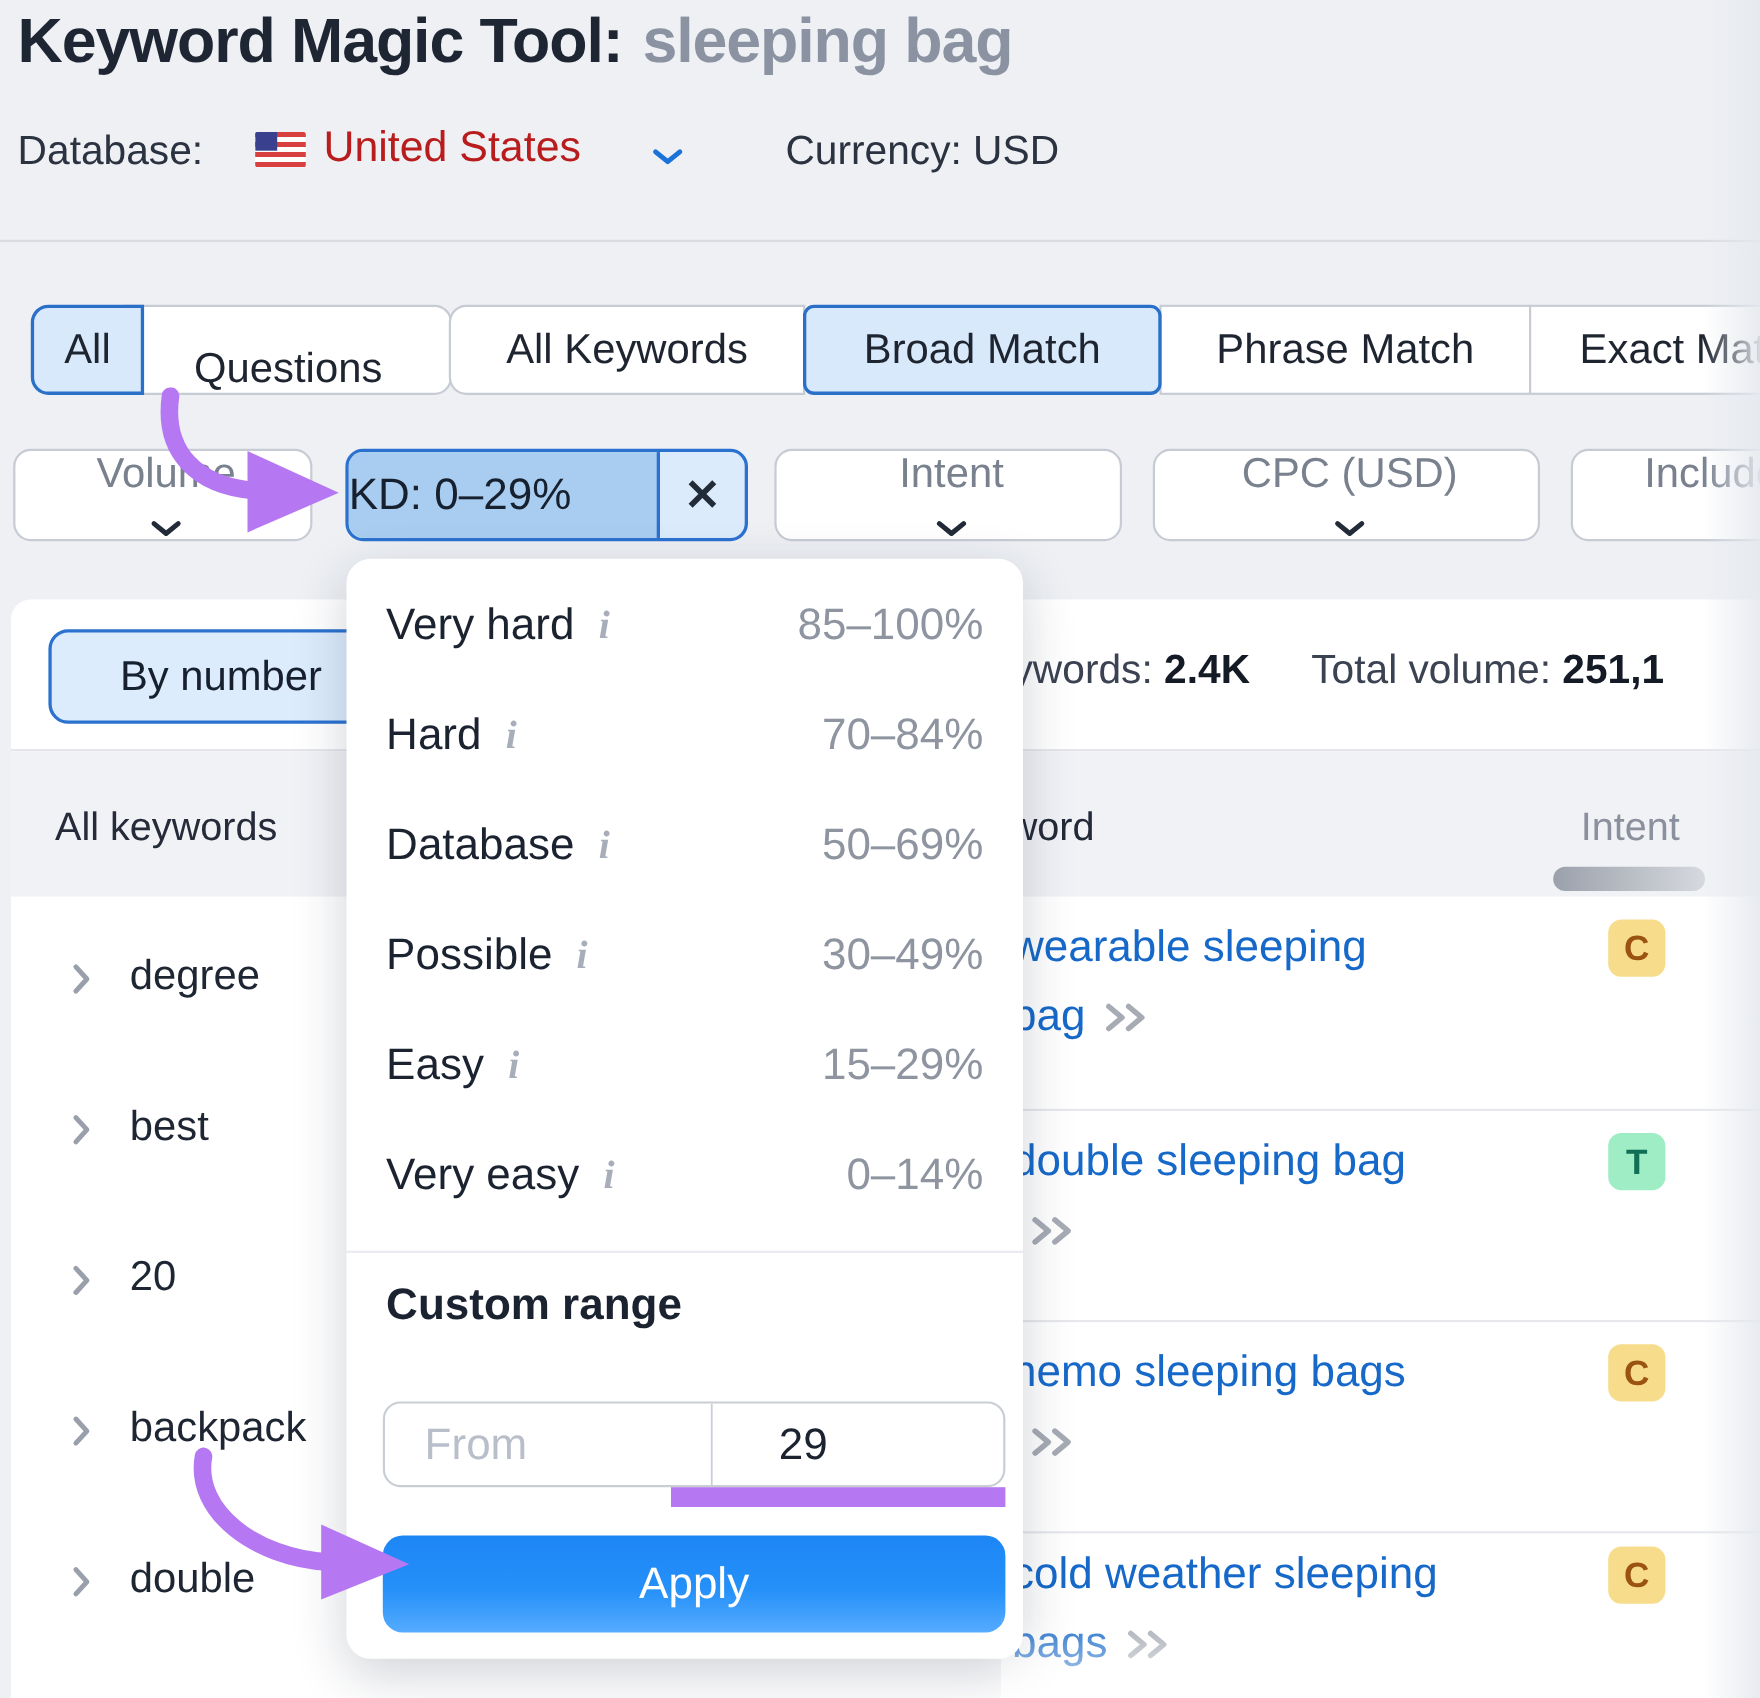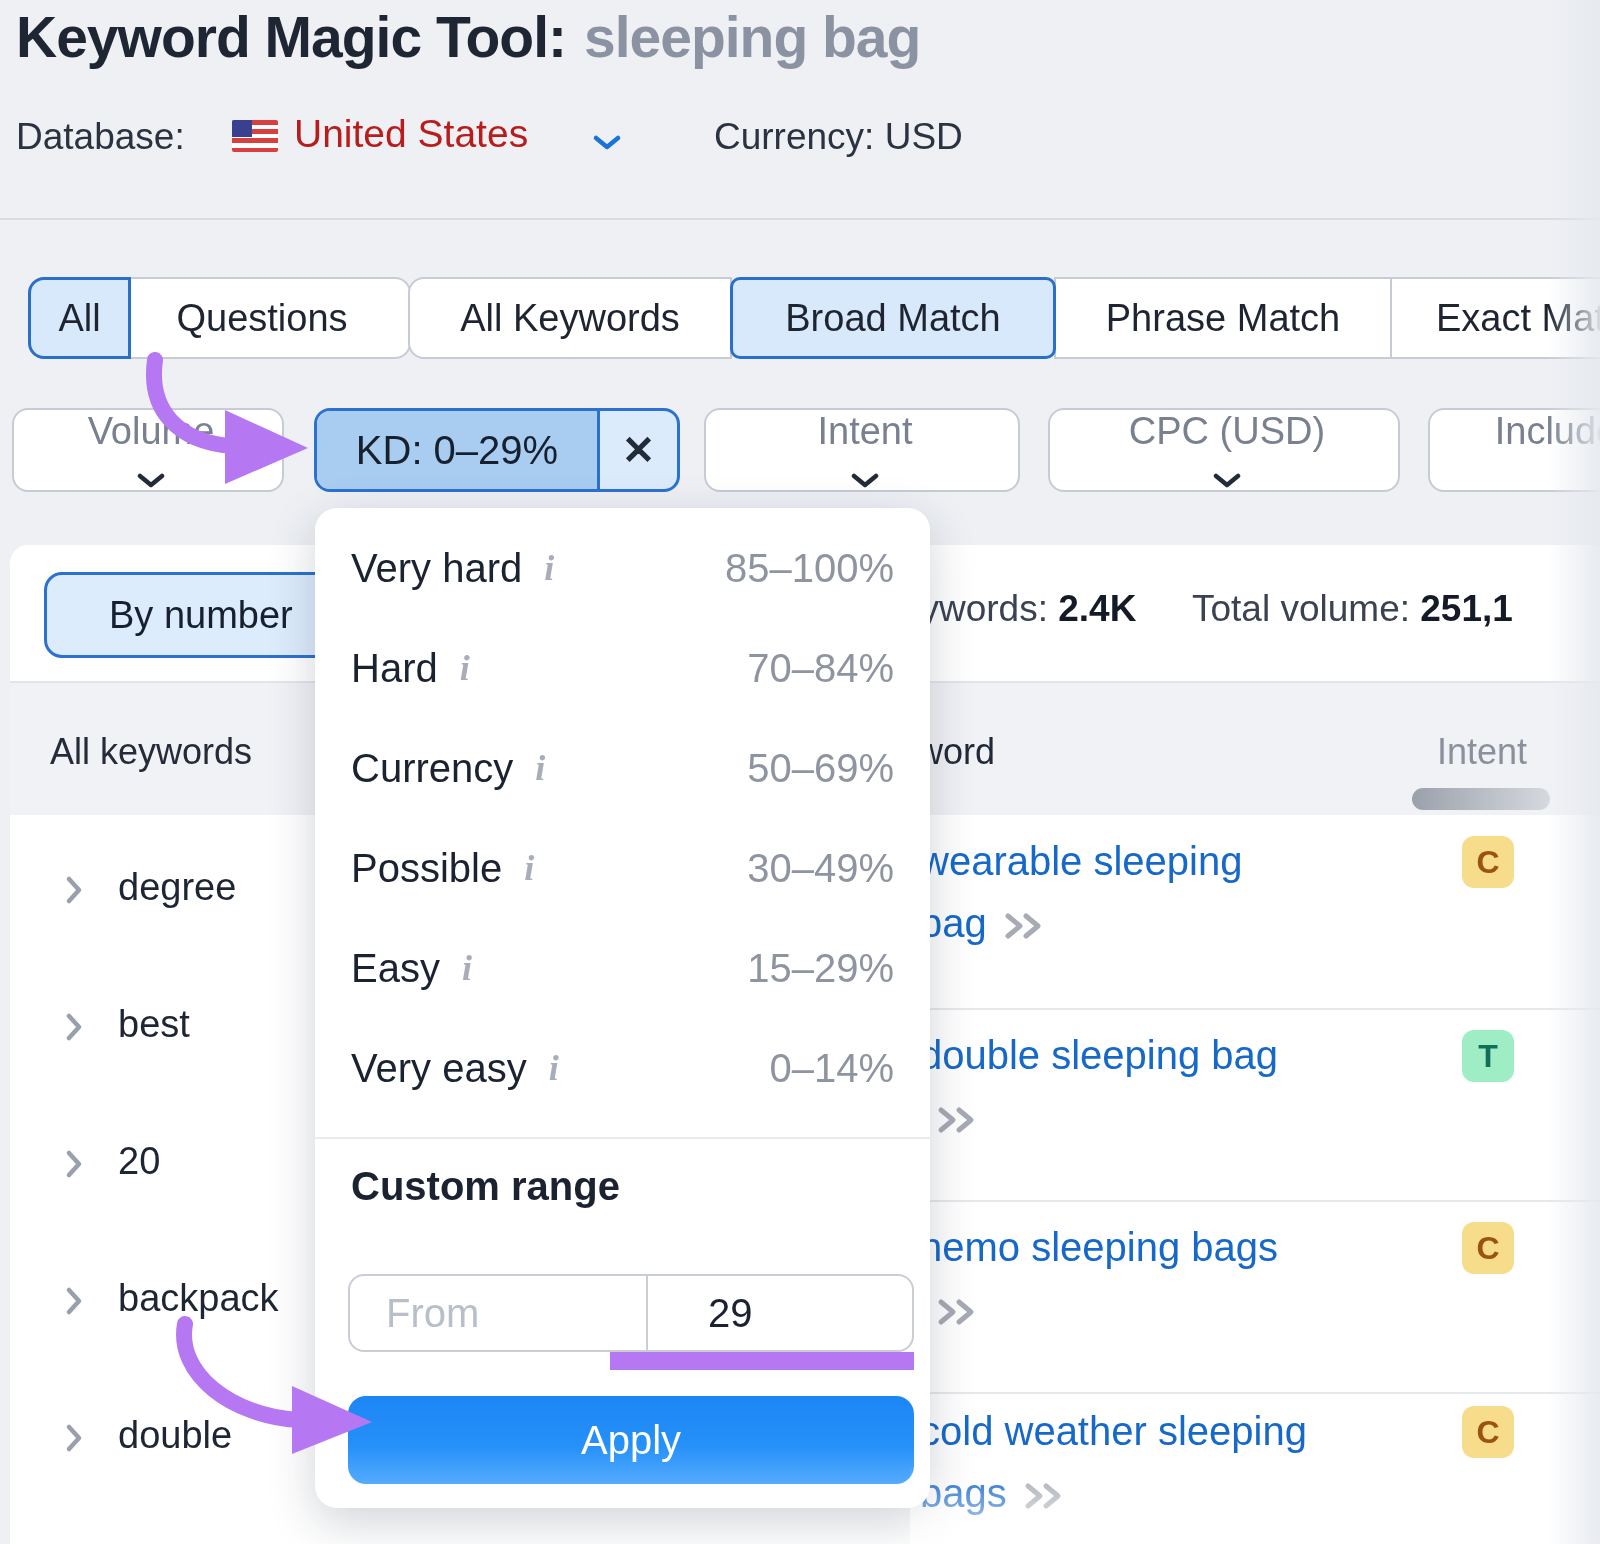--- a/index.html
+++ b/index.html
@@ -113,7 +113,7 @@
   <div class="abs seg sel" style="left:28px;width:103px;border-radius:16px 0 0 16px;">
       <span>All</span>
     </div>
-  <div class="abs seg" style="left:113px;width:298px;border-radius:0 16px 16px 0;">
+  <div class="abs seg" style="left:113px;width:298px;border-radius:0 16px 16px 0;align-items:flex-end;">
       <span>Questions</span>
     </div>
 

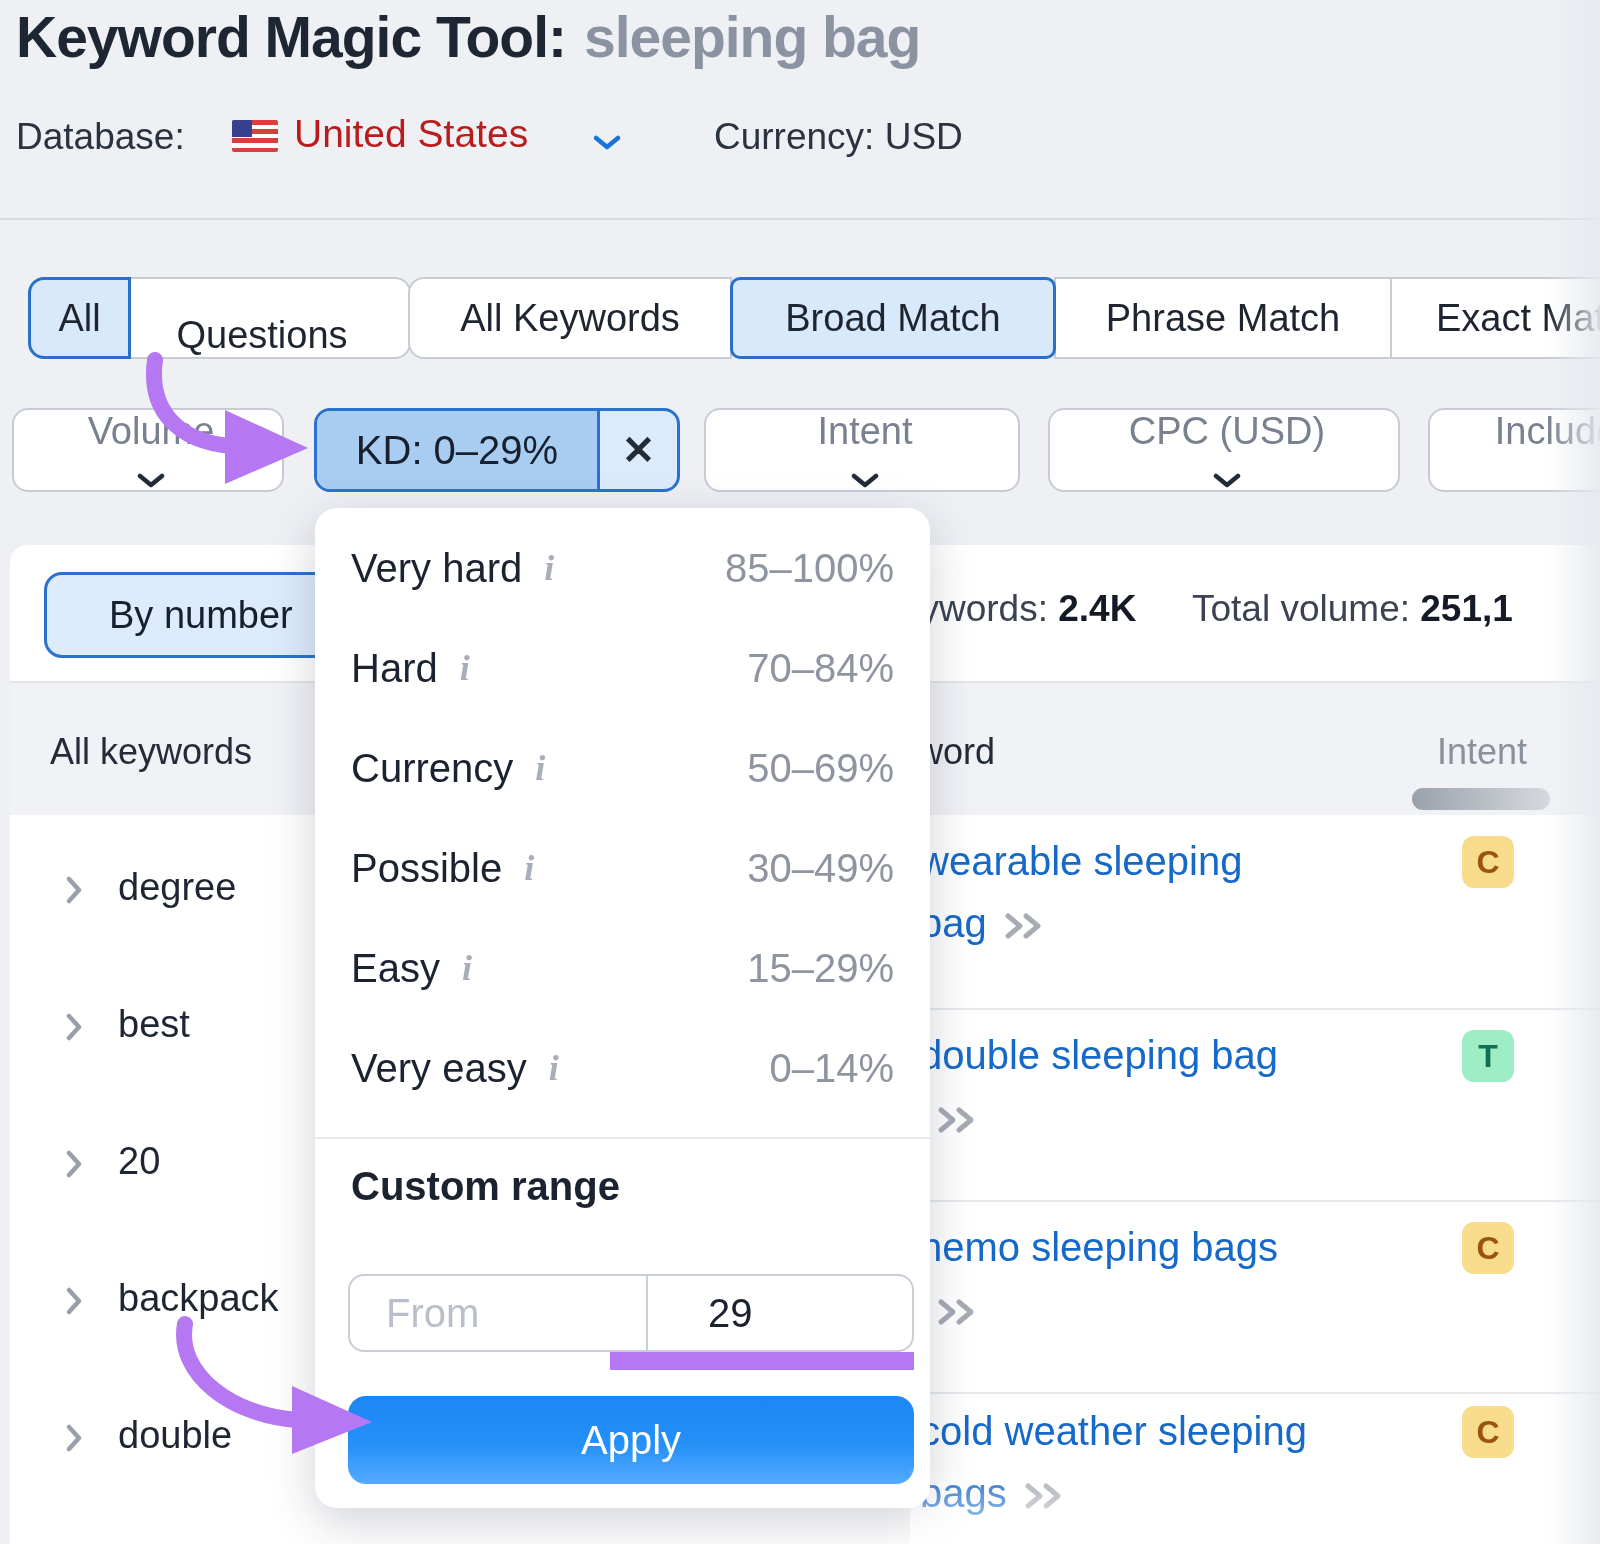--- a/index.html
+++ b/index.html
@@ -30,7 +30,7 @@
   .kd-chip{left:314px;top:408px;width:366px;height:84px;border:3px solid #2b72cf;border-radius:16px;
            box-sizing:border-box;background:#dcebfb;display:flex;overflow:hidden;z-index:3;}
   .kd-left{width:283px;height:100%;background:#a9cdf1;border-right:3px solid #2b72cf;box-sizing:border-box;
-           display:flex;align-items:center;justify-content:center;font-size:40px;color:#17202e;}
+           display:flex;align-items:center;font-size:40px;color:#17202e;}
   .kd-x{flex:1;display:flex;align-items:center;justify-content:center;font-size:40px;font-weight:700;color:#222b38;}
 
   

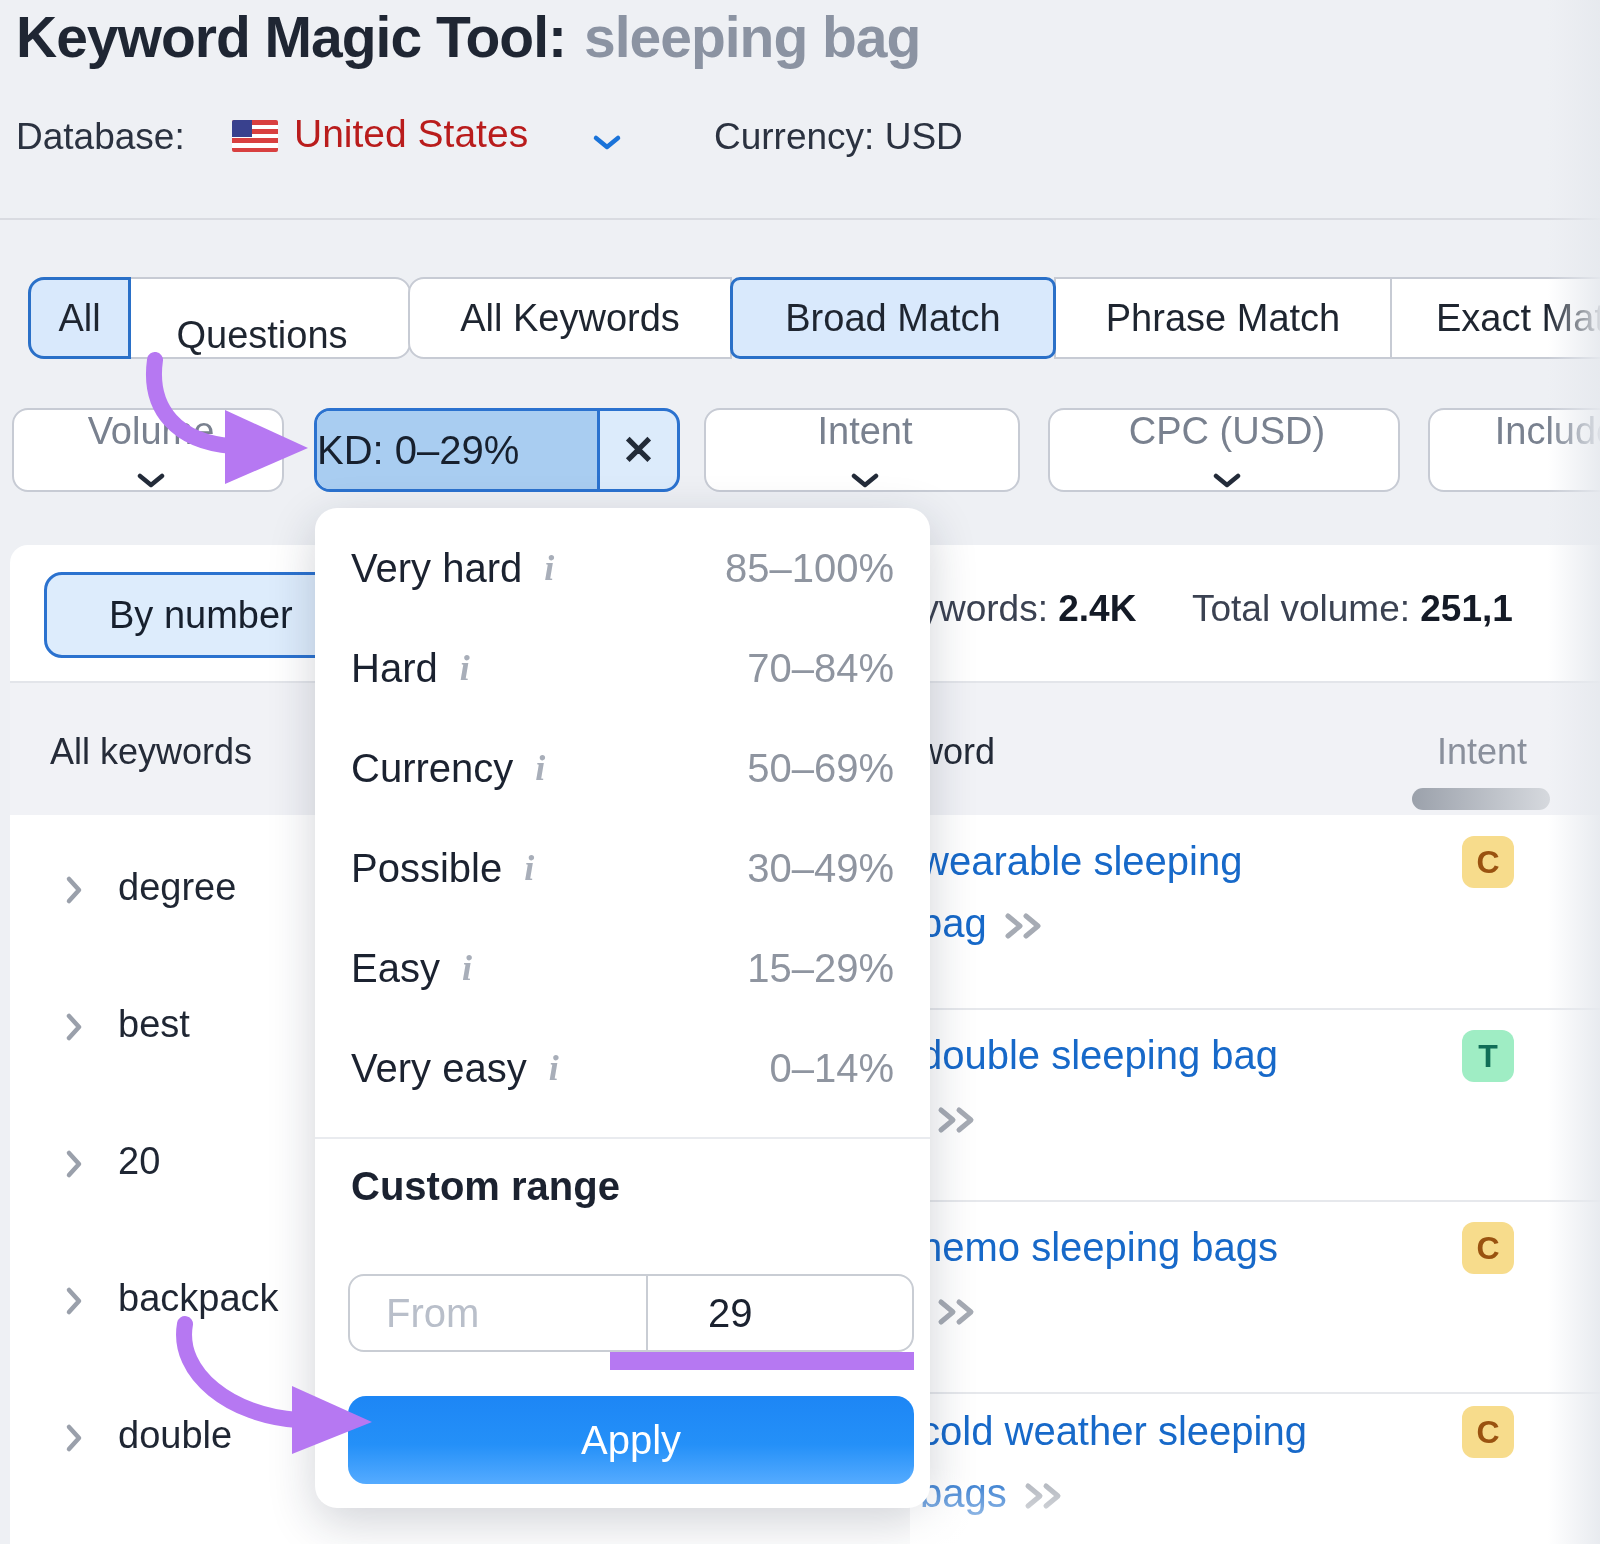--- a/index.html
+++ b/index.html
@@ -261,7 +261,7 @@
       <span class="rng">70–84%</span>
     </div>
     <div class="opt" style="top:210px;">
-      <span class="lbl">Currency</span>
+      <span class="lbl">Database</span>
       <span class="info">i</span>
       <span class="rng">50–69%</span>
     </div>

